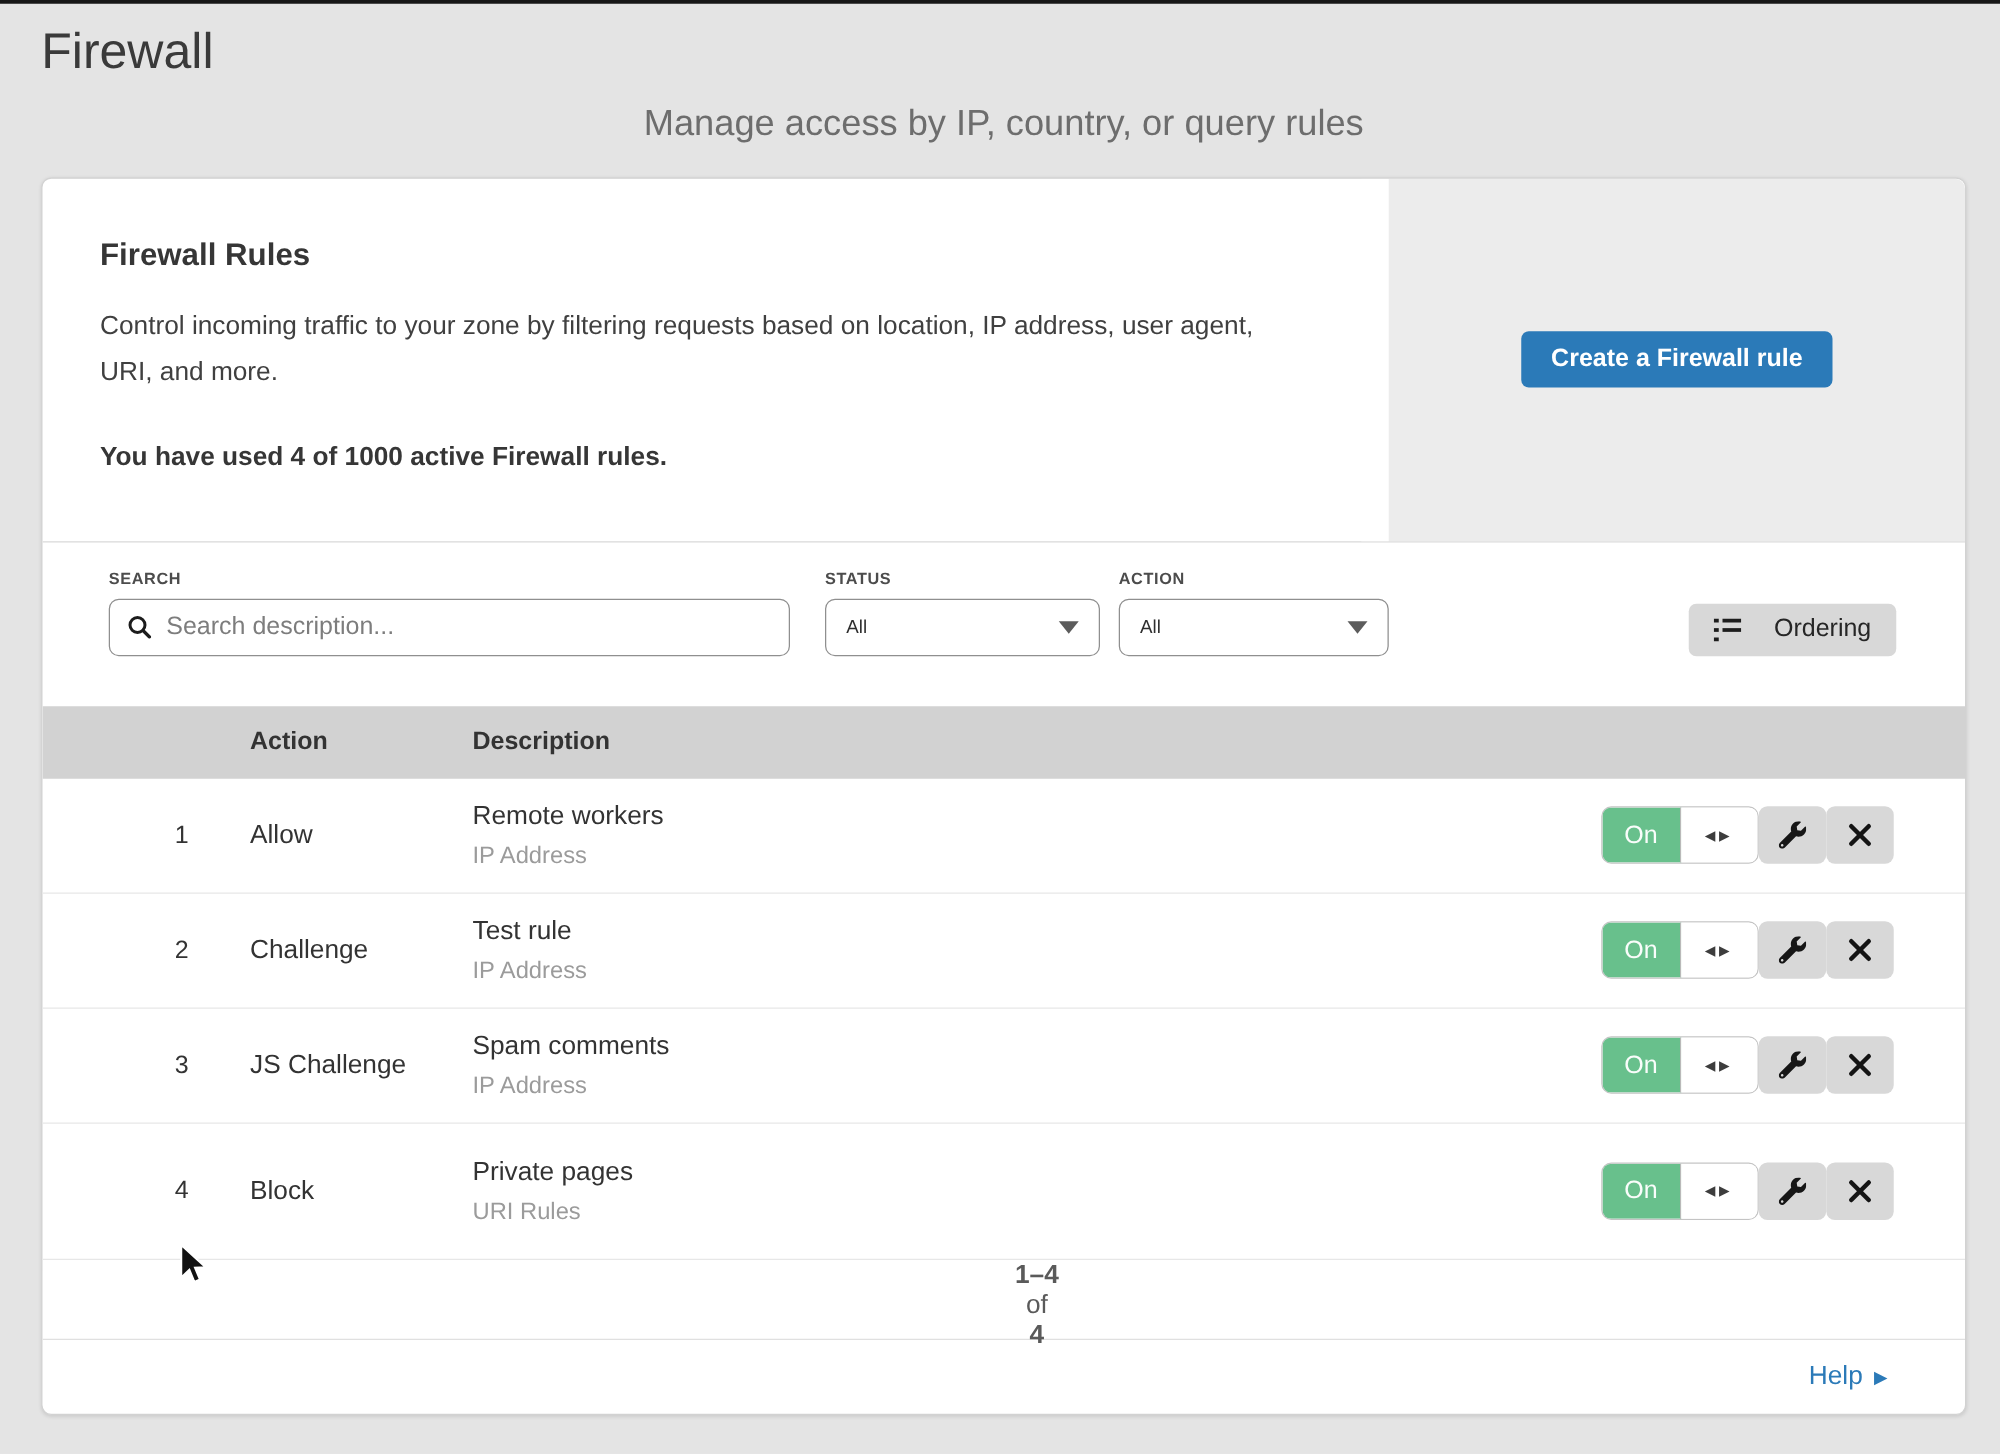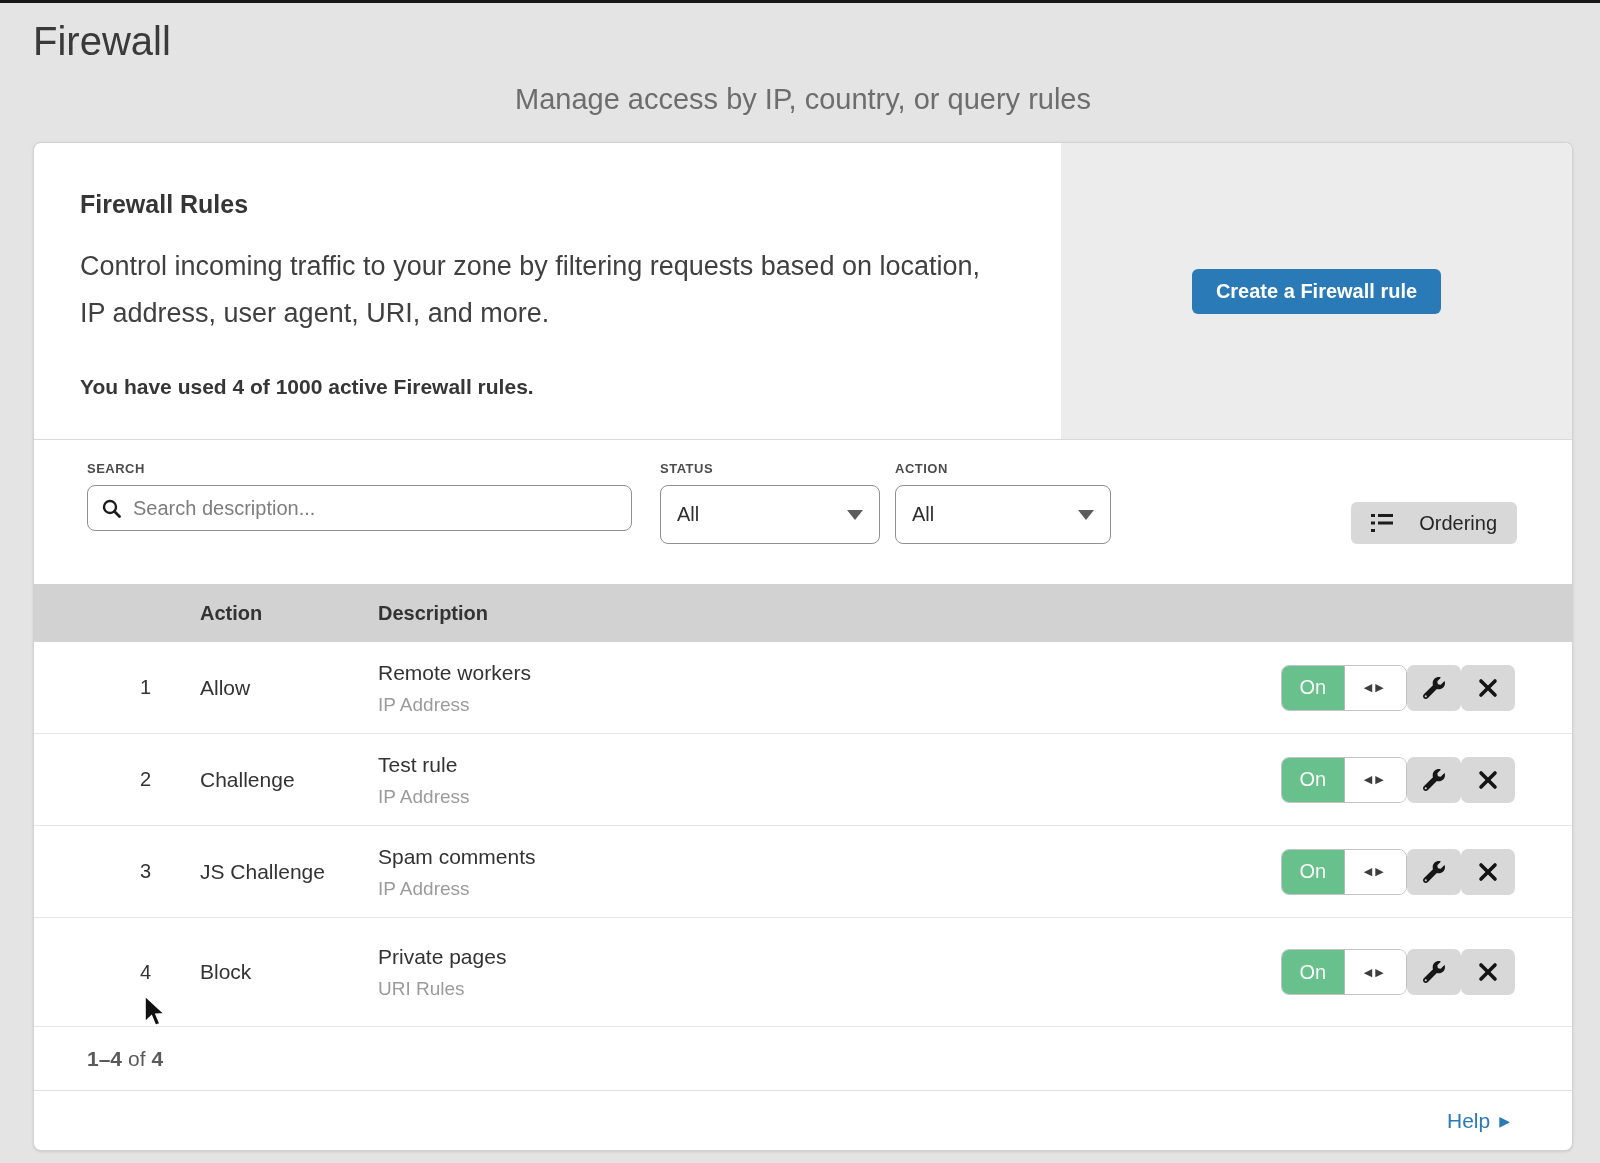--- a/index.html
+++ b/index.html
@@ -39,7 +39,7 @@
   .intro { flex: 1; padding: 47px 40px 40px 46px; }
   .intro h2 { font-size: 25px; font-weight: 700; color: #363636; margin: 0 0 24px 0; }
   .intro .desc {
-    font-size: 27px; color: #404040; line-height: 1.75;
+    font-size: 21px; color: #404040; line-height: 1.75;
     margin: 0; max-width: 950px;
   }
   .intro .usage { font-size: 21px; font-weight: 700; color: #363636; margin: 38px 0 0 0; }

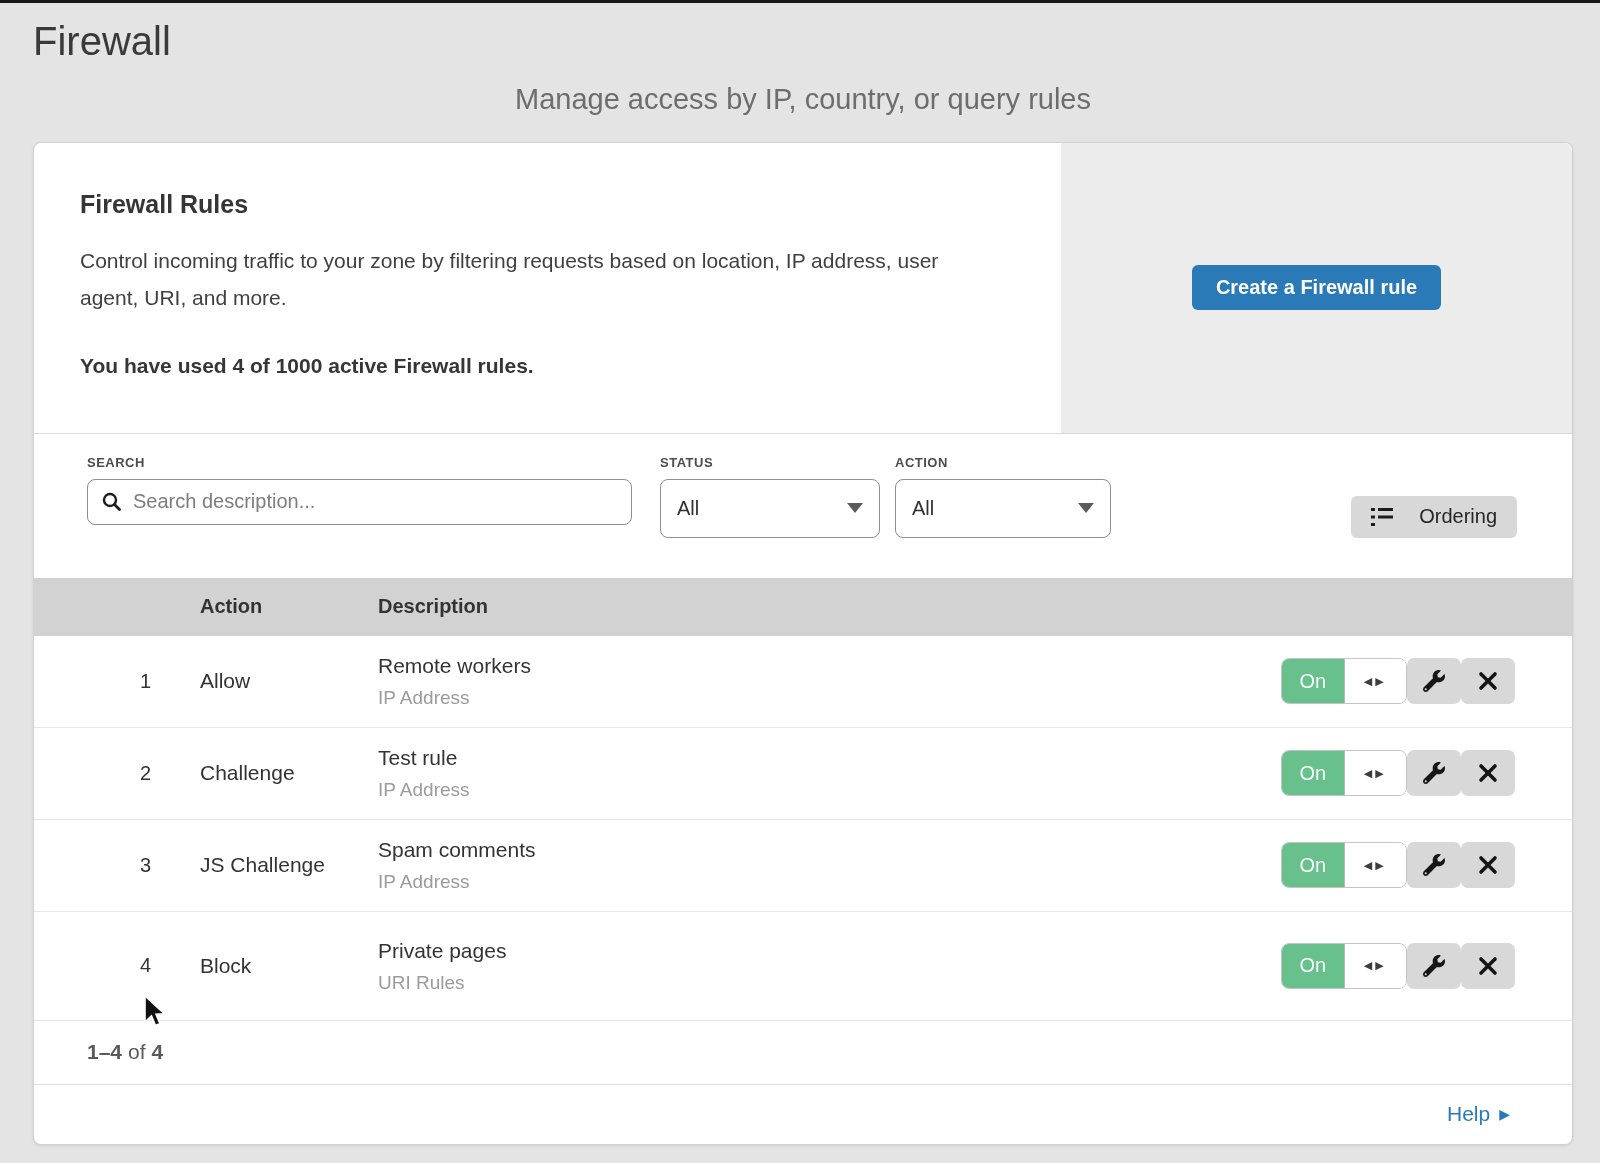--- a/index.html
+++ b/index.html
@@ -45,7 +45,7 @@
   .intro .usage { font-size: 21px; font-weight: 700; color: #363636; margin: 38px 0 0 0; }
   .intro-gap { width: 22px; background: #ffffff; }
   .aside {
-    width: 511px; background: #ececec;
+    width: 461px; background: #ececec;
     display: flex; align-items: center; justify-content: center;
     border-top-right-radius: 8px;
   }

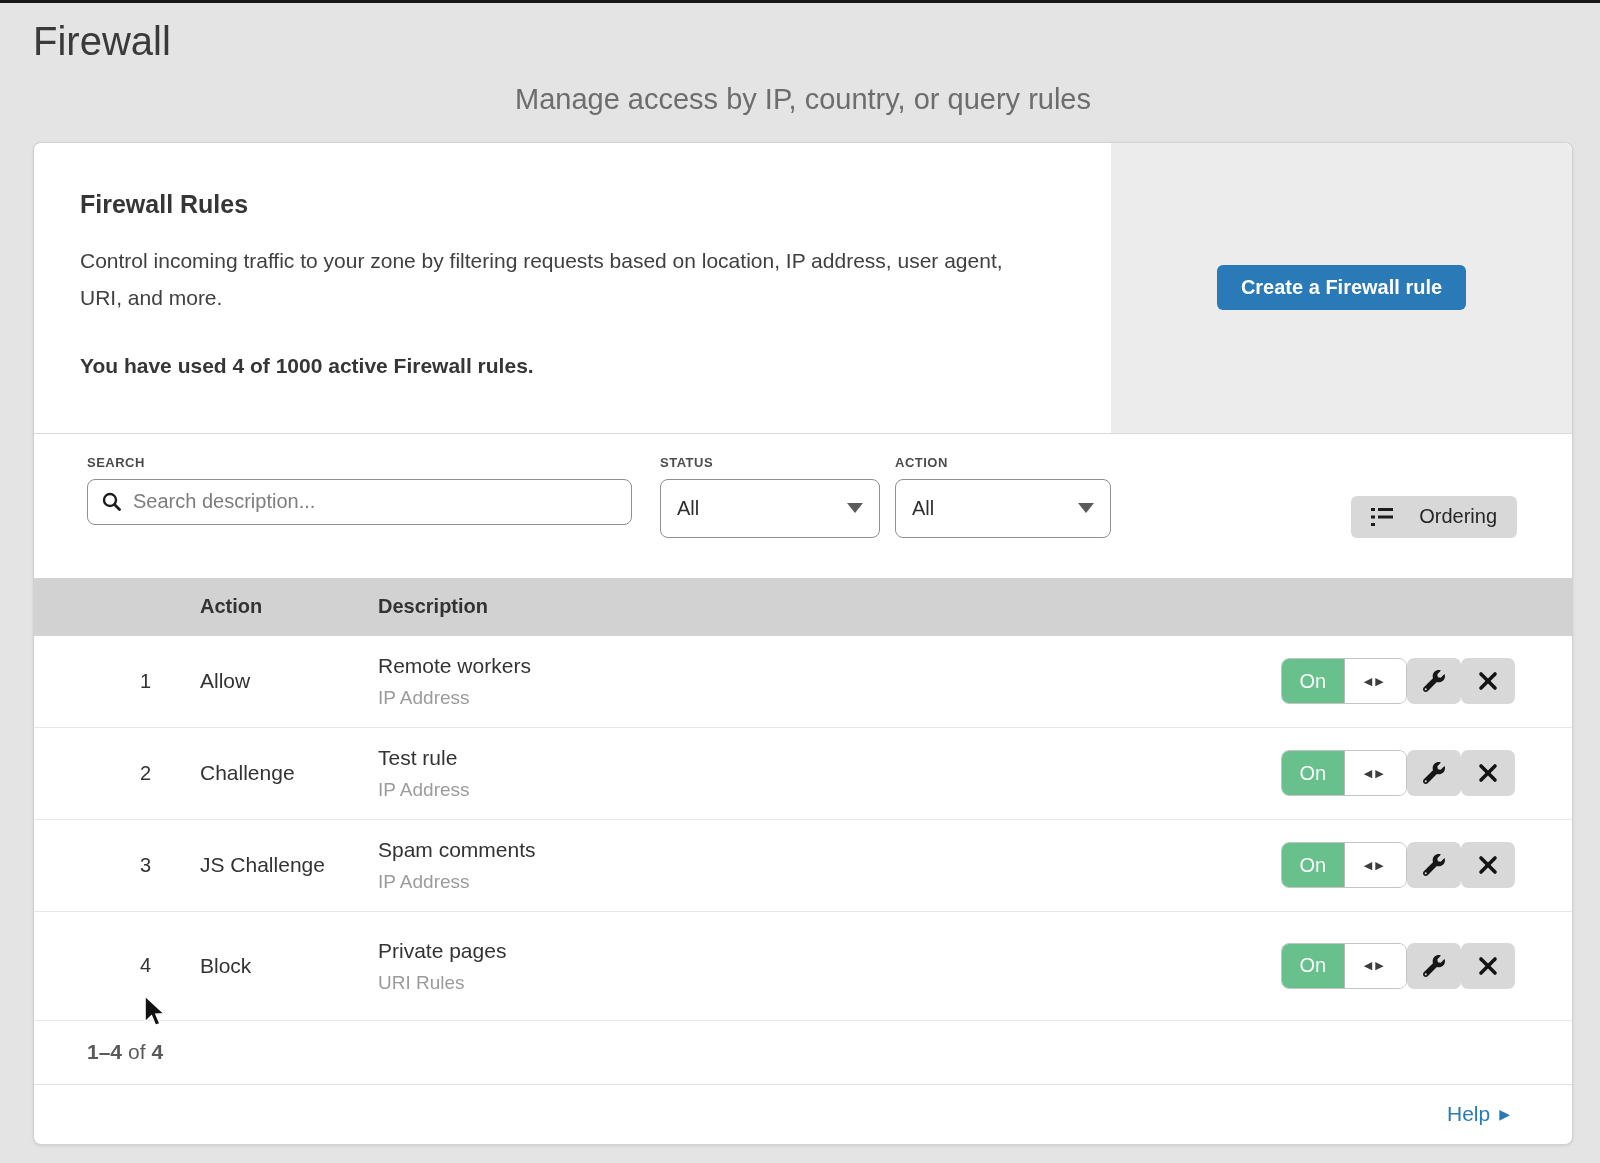--- a/index.html
+++ b/index.html
@@ -79,9 +79,9 @@
   }
   .search-box input::placeholder { color: #7d7d7d; }
   .select-box {
-    height: 59px; border: 1px solid #8f8f8f; border-radius: 8px;
+    height: 46px; border: 1px solid #8f8f8f; border-radius: 8px;
     display: flex; align-items: center; justify-content: space-between;
-    padding: 0 16px; background: #fff; font-size: 20px; color: #2f2f2f;
+    padding: 0 16px; background: #fff; font-size: 15px; color: #2f2f2f;
     cursor: pointer;
   }
   .select-status { width: 220px; margin-left: 28px; }

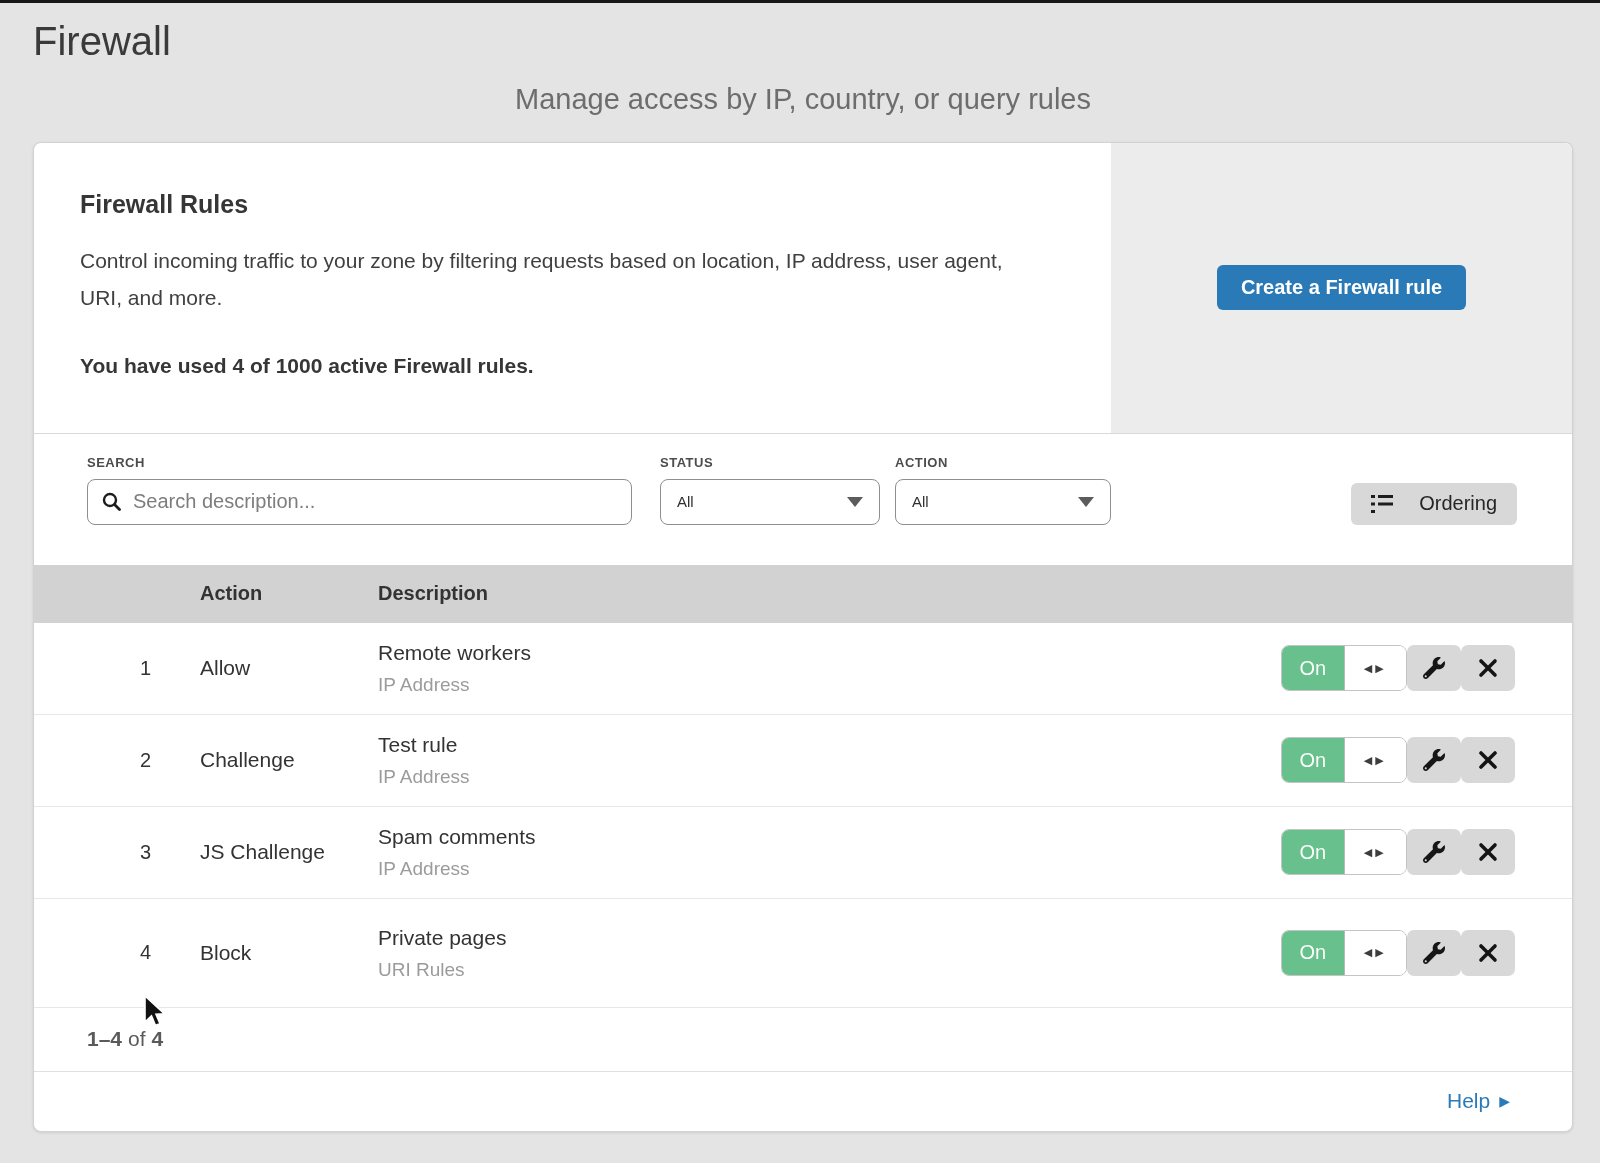--- a/index.html
+++ b/index.html
@@ -149,7 +149,7 @@
   .pagination {
     height: 64px; display: flex; align-items: center;
     padding-left: 53px; border-bottom: 1px solid #e0e0e0;
-    font-size: 21px; color: #5a5a5a;
+    font-size: 21px; color: #5a5a5a; flex-direction: column;
   }
   .pagination .b { font-weight: 700; }
   .pagination .sep { font-weight: 400; padding: 0 6px; }

